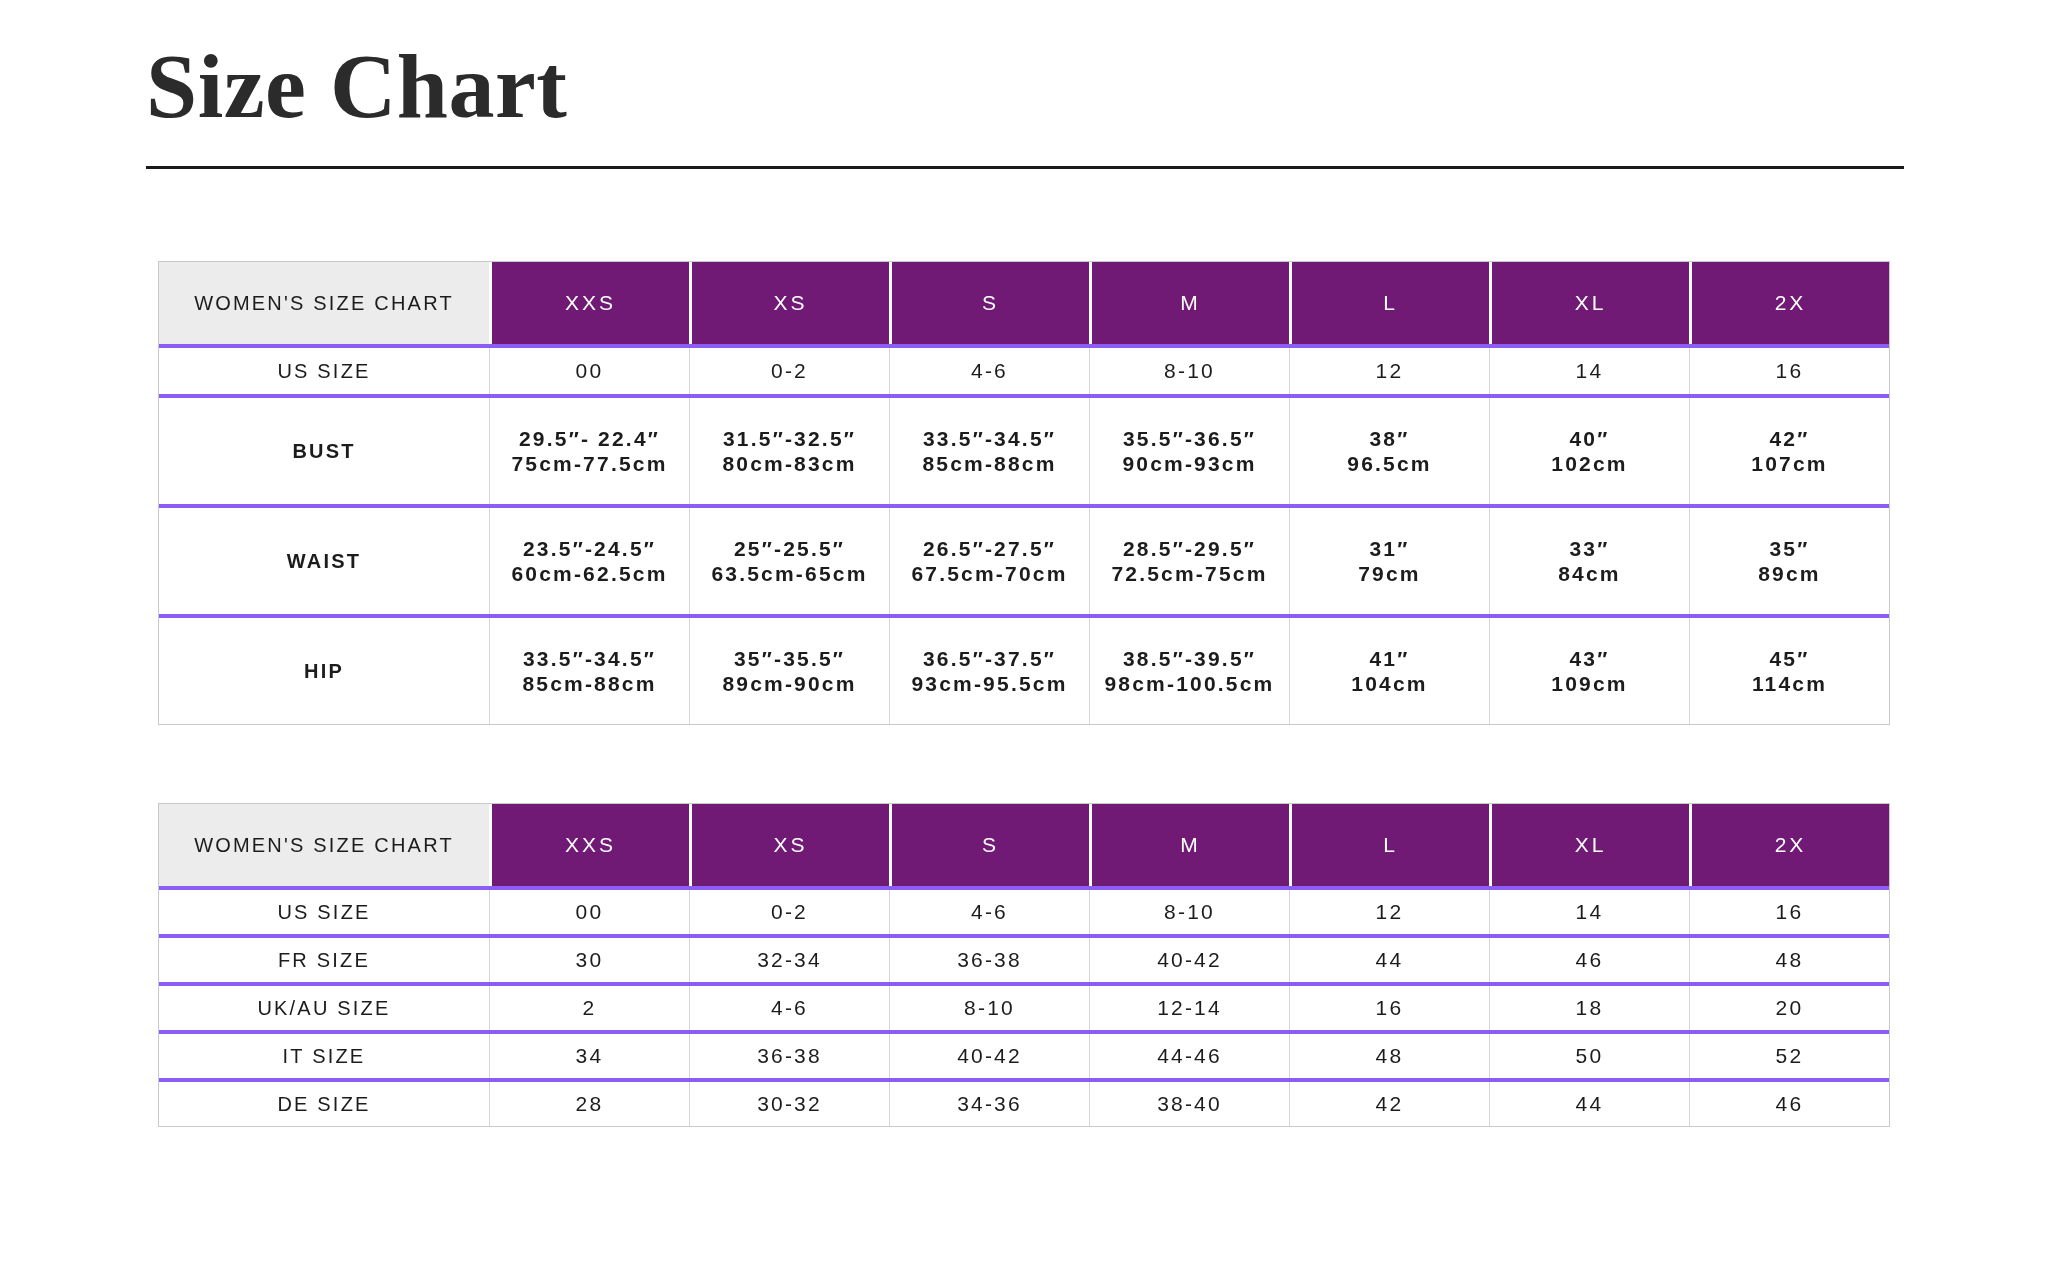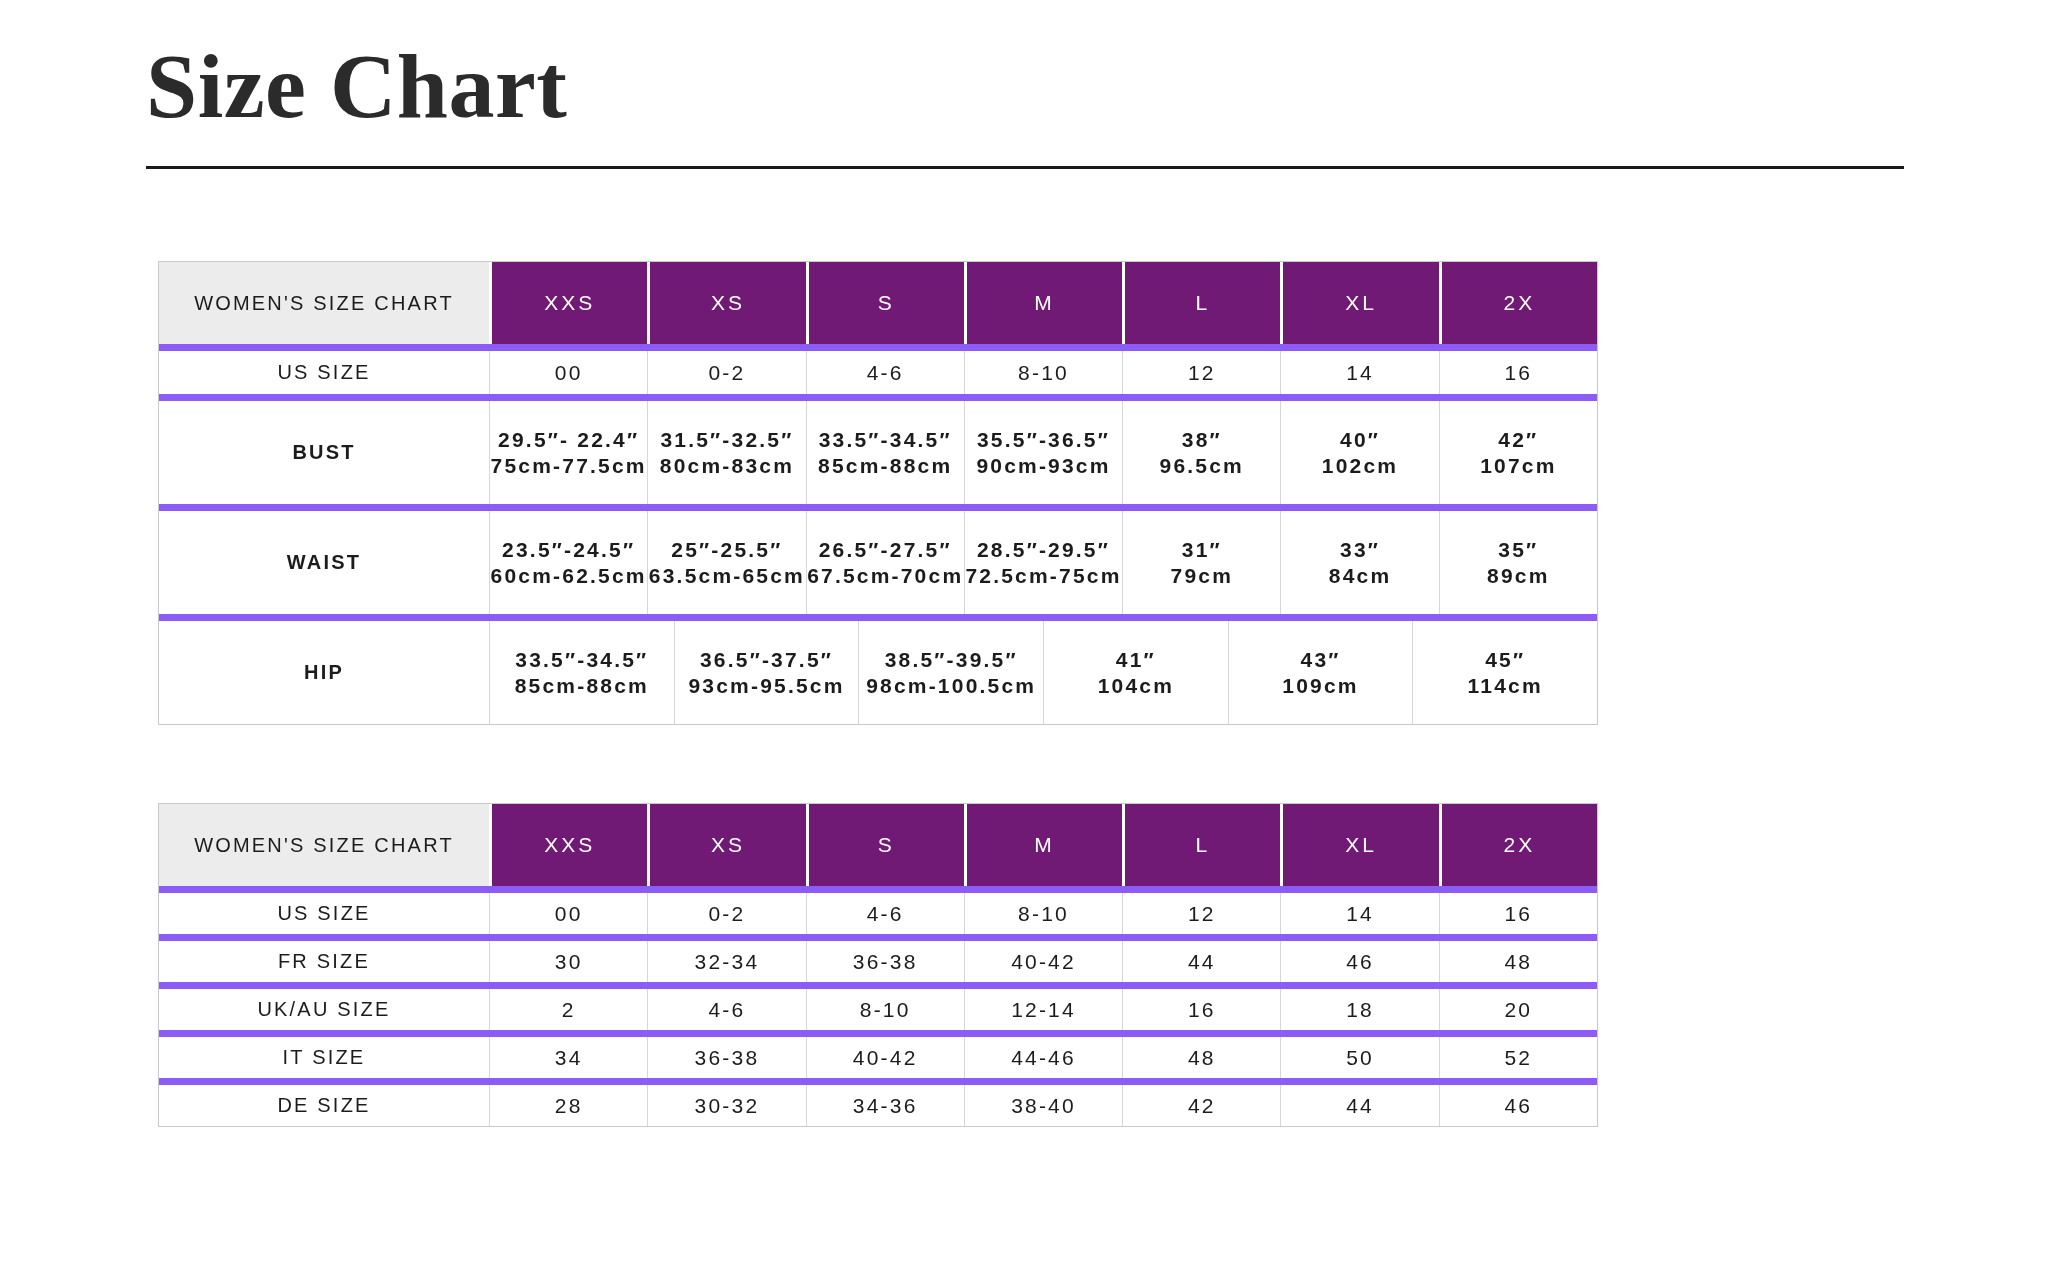--- a/index.html
+++ b/index.html
@@ -37,7 +37,7 @@
   .size-table {
     position: absolute;
     left: 158px;
-    width: 1440px;
+    width: 1732px;
     border: 1px solid #c9c9c9;
     background: #ffffff;
   }

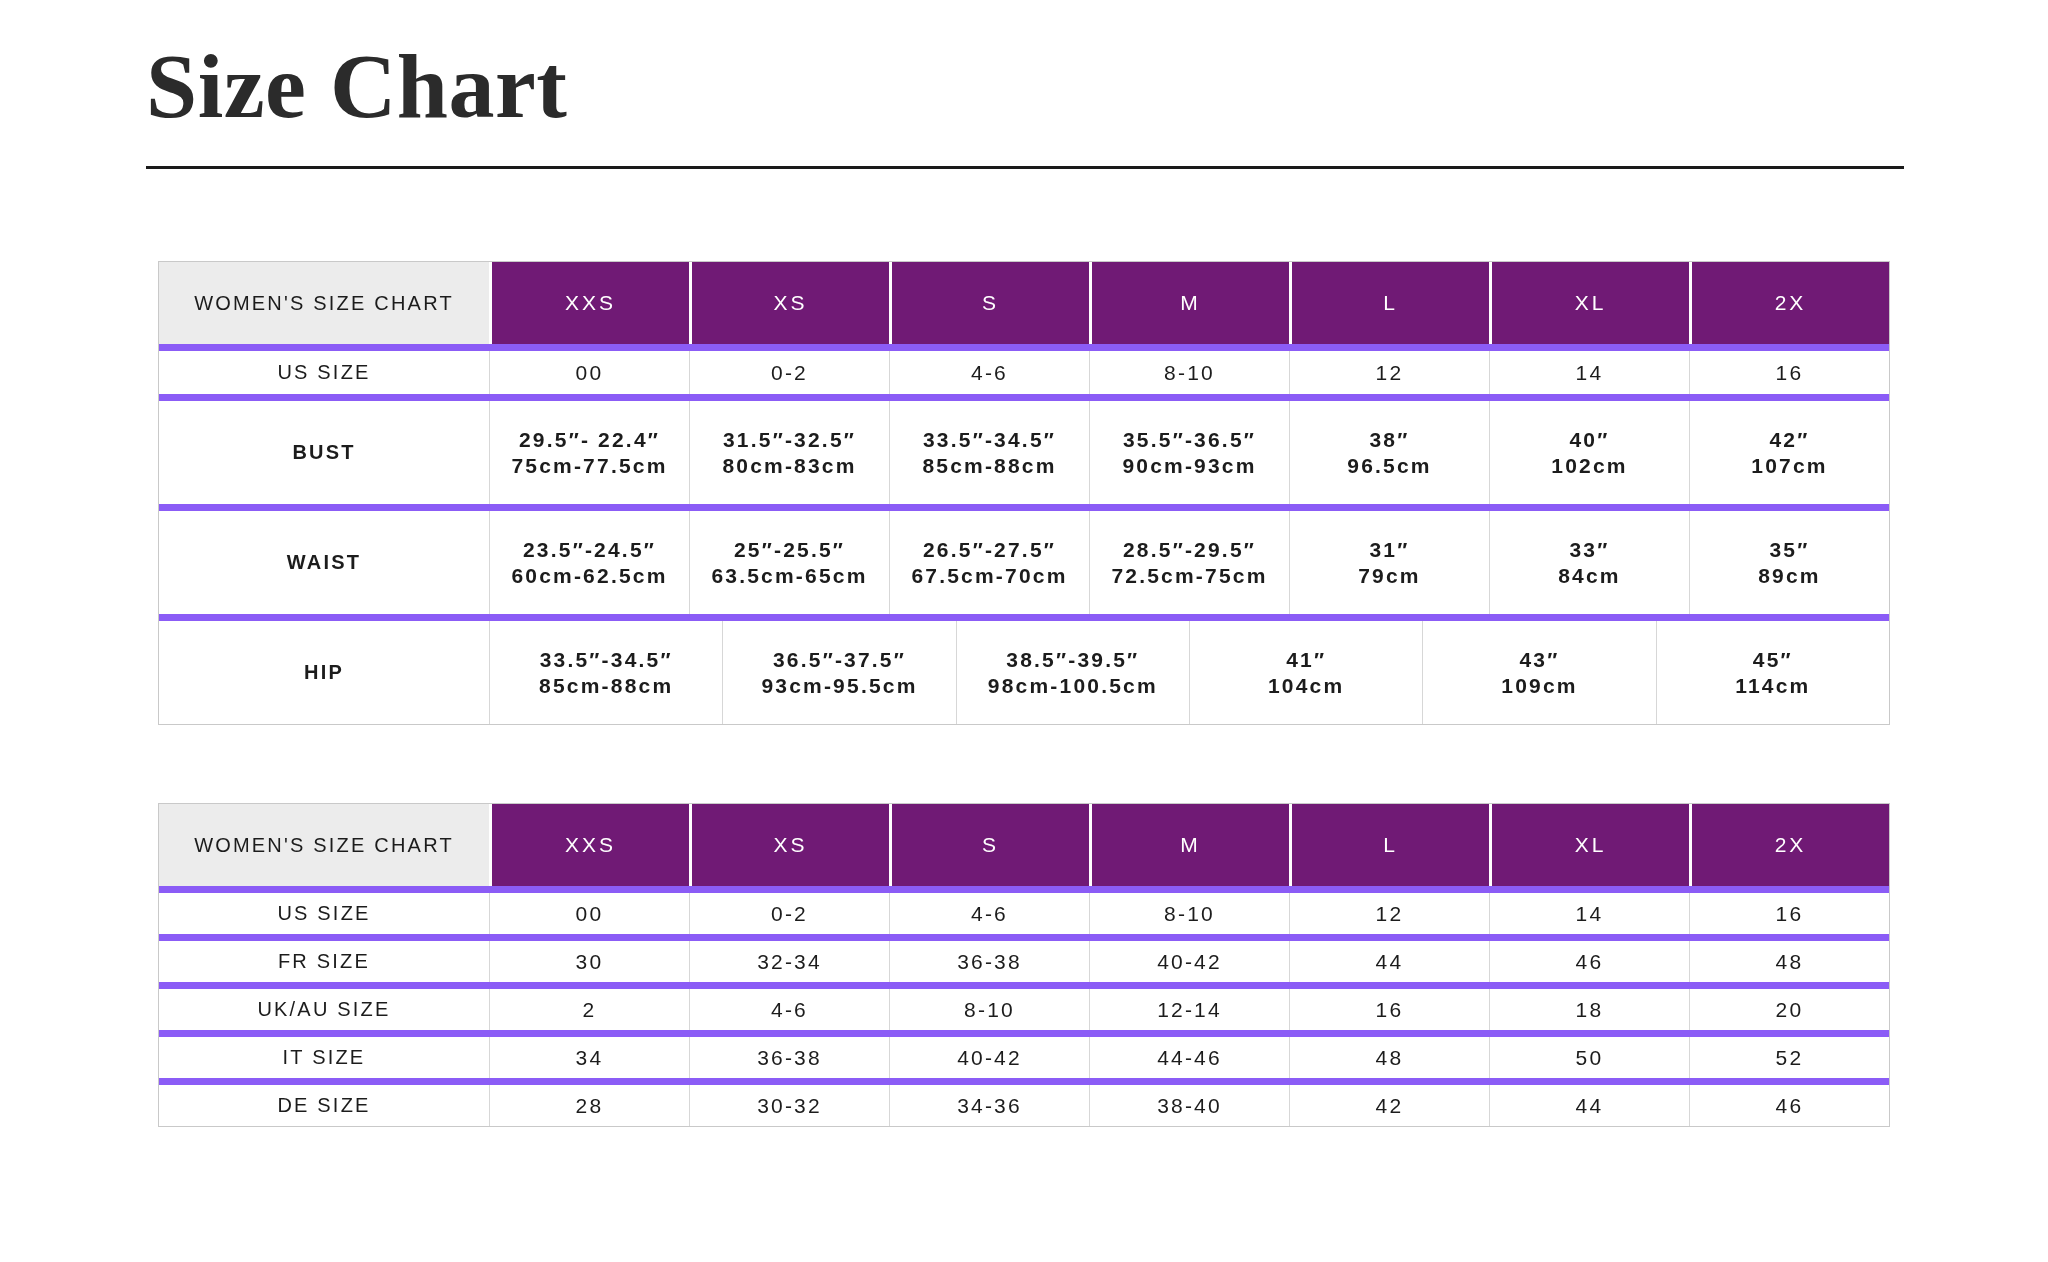--- a/index.html
+++ b/index.html
@@ -49,7 +49,7 @@
   .t1 .row.body { height: 50px; }
   .t1 .row.body.two-line { height: 110px; font-weight: bold; }
   .t2 .row.body { height: 48px; }
-  .row.body { border-top: 7px solid #8b5cf6; }
+  .row.body { border-top: 4px solid #8b5cf6; }
 
   .cell {
     display: flex;

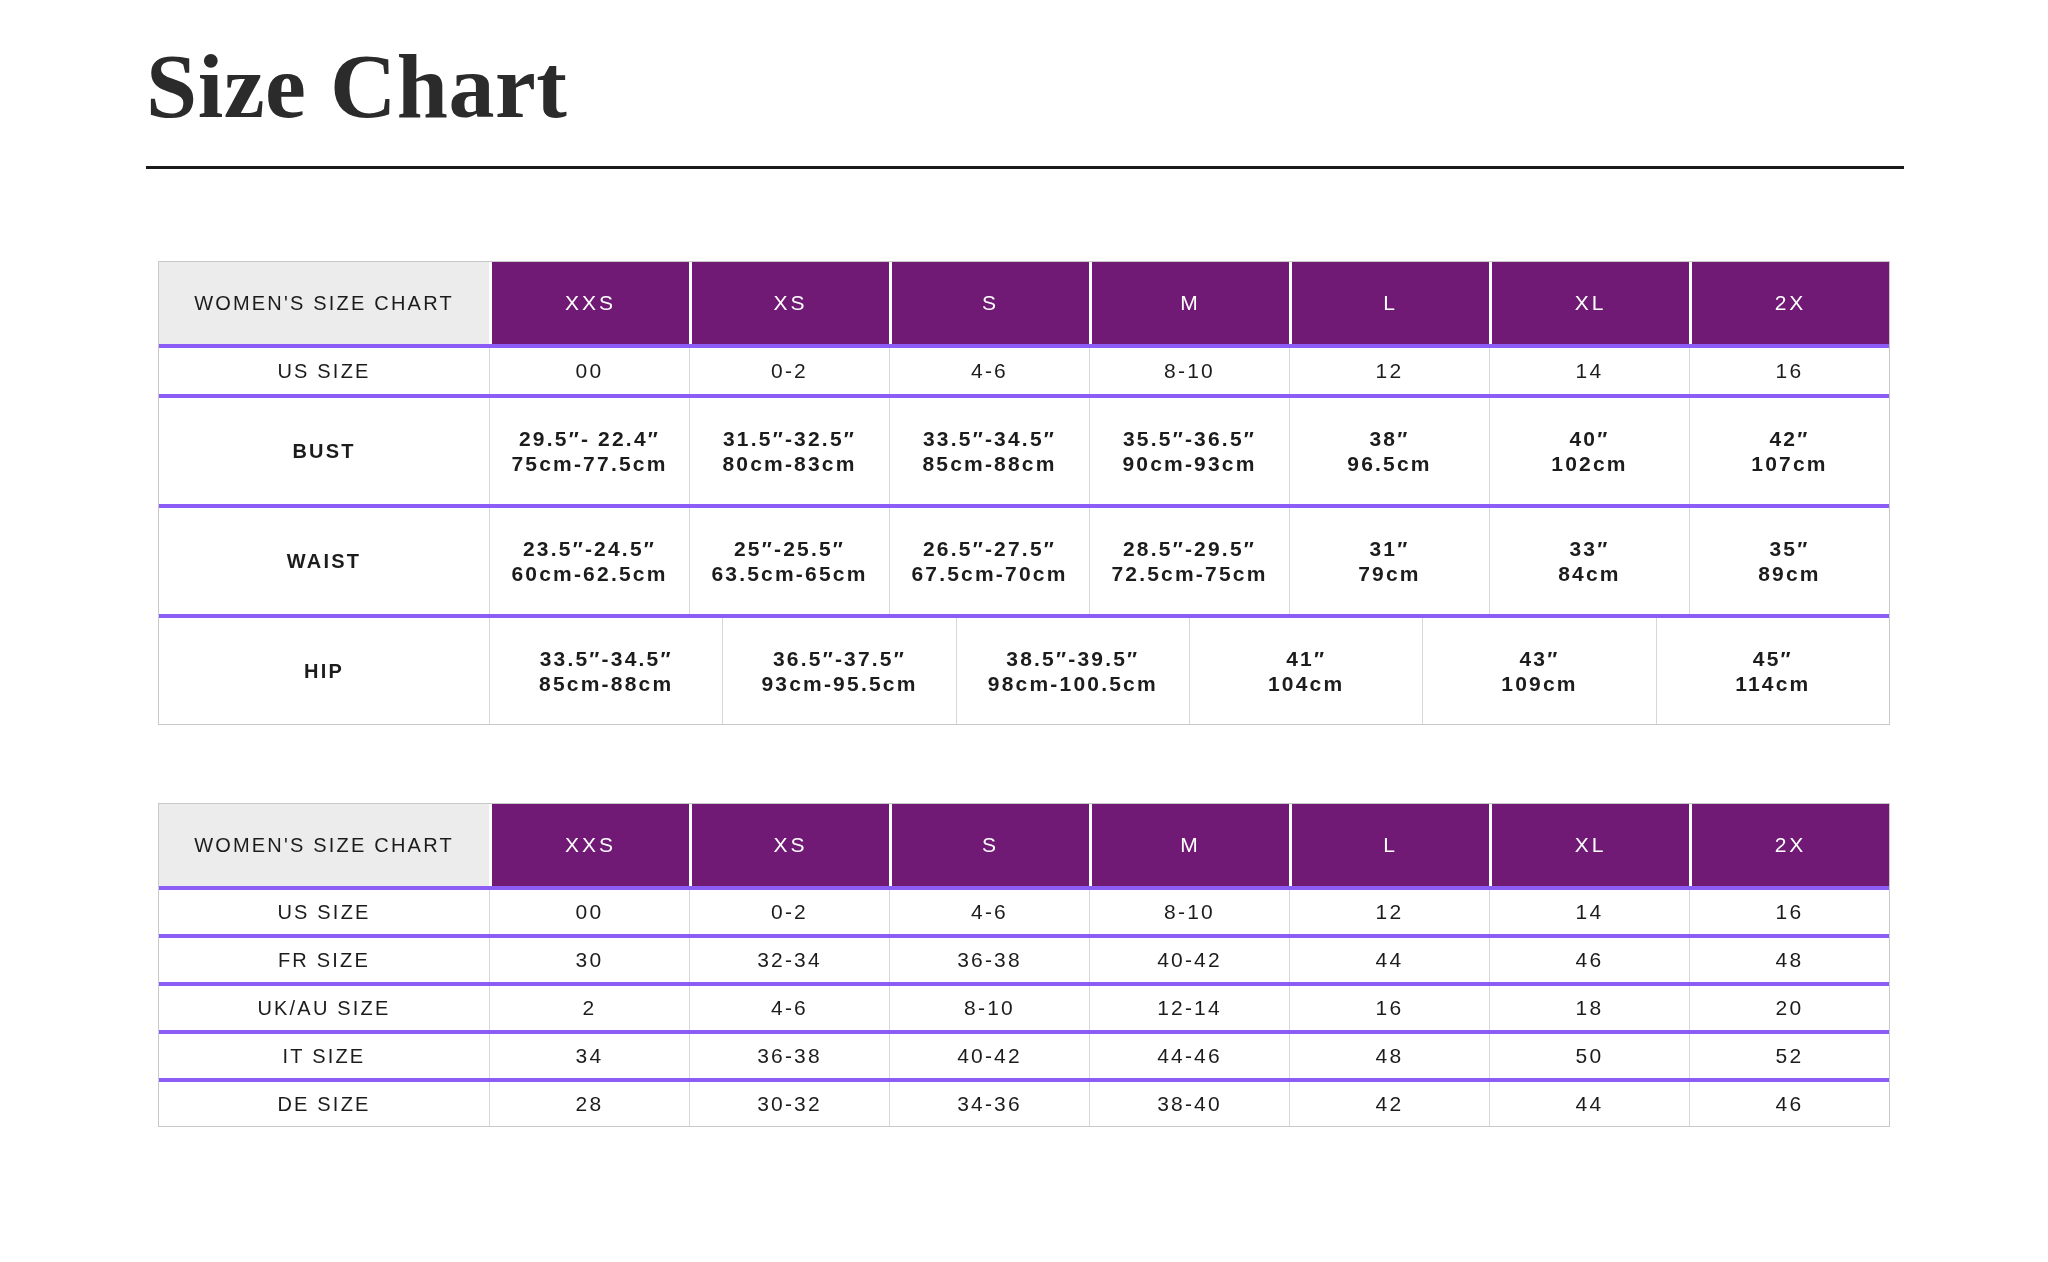--- a/index.html
+++ b/index.html
@@ -202,6 +202,10 @@
           <span class="line">85cm-88cm</span>
         </div>
         <div class="cell val">
+          <span class="line">35″-35.5″</span>
+          <span class="line">89cm-90cm</span>
+        </div>
+        <div class="cell val">
           <span class="line">36.5″-37.5″</span>
           <span class="line">93cm-95.5cm</span>
         </div>

